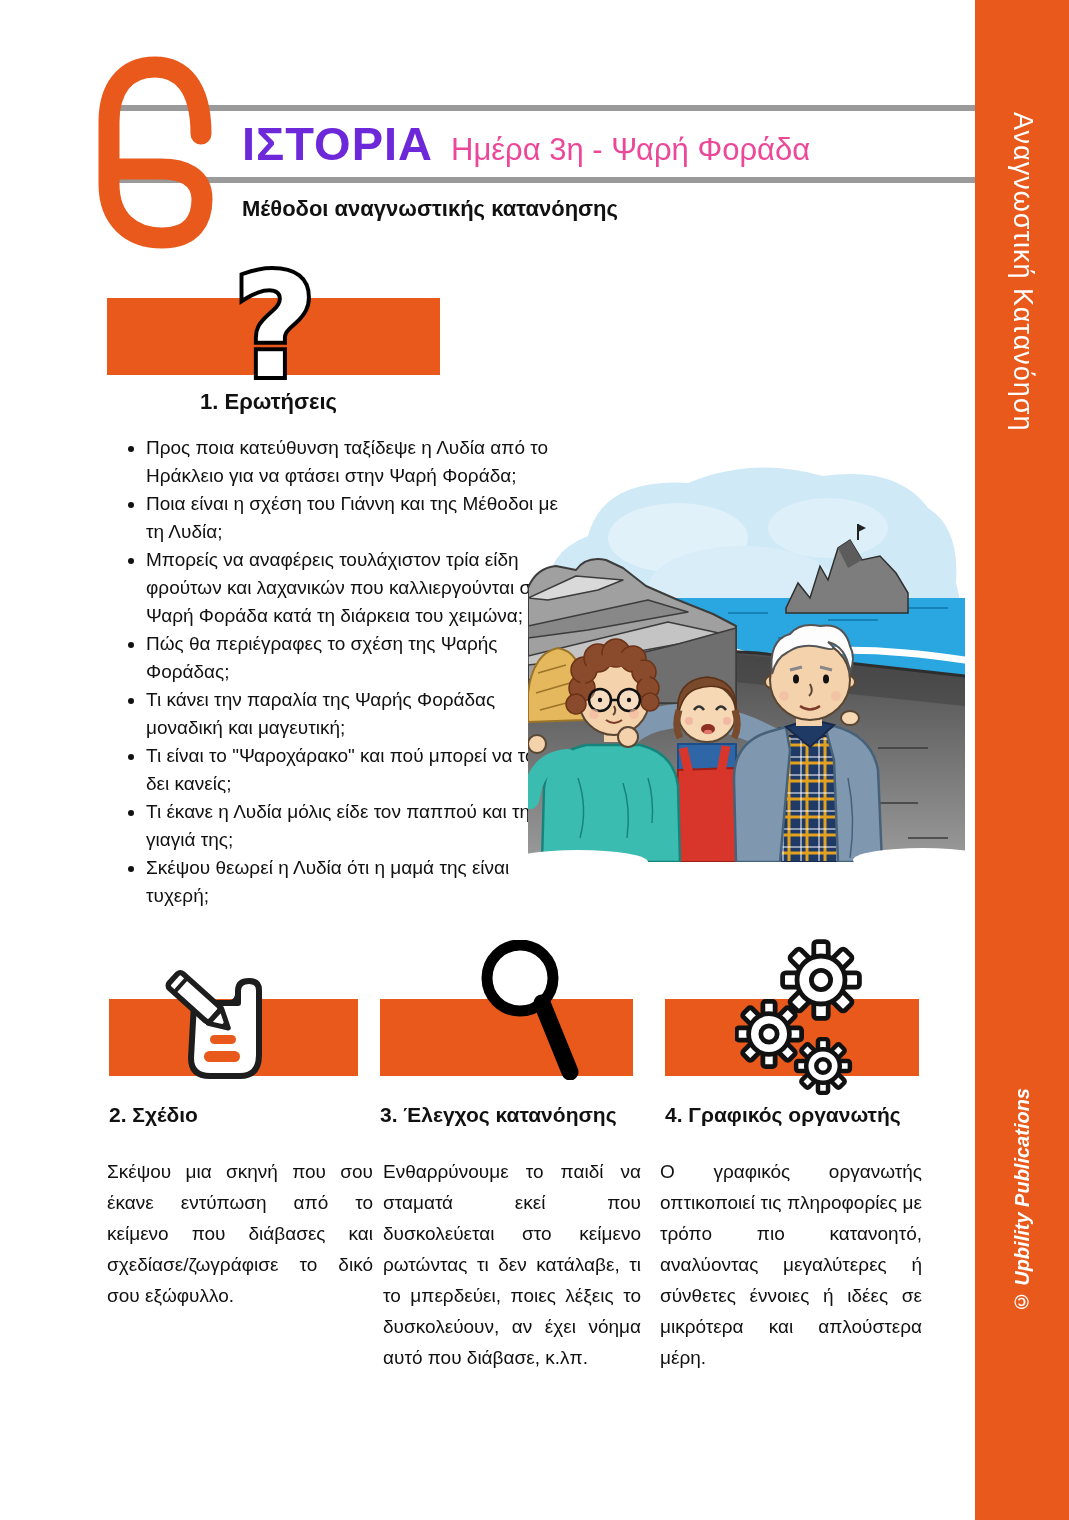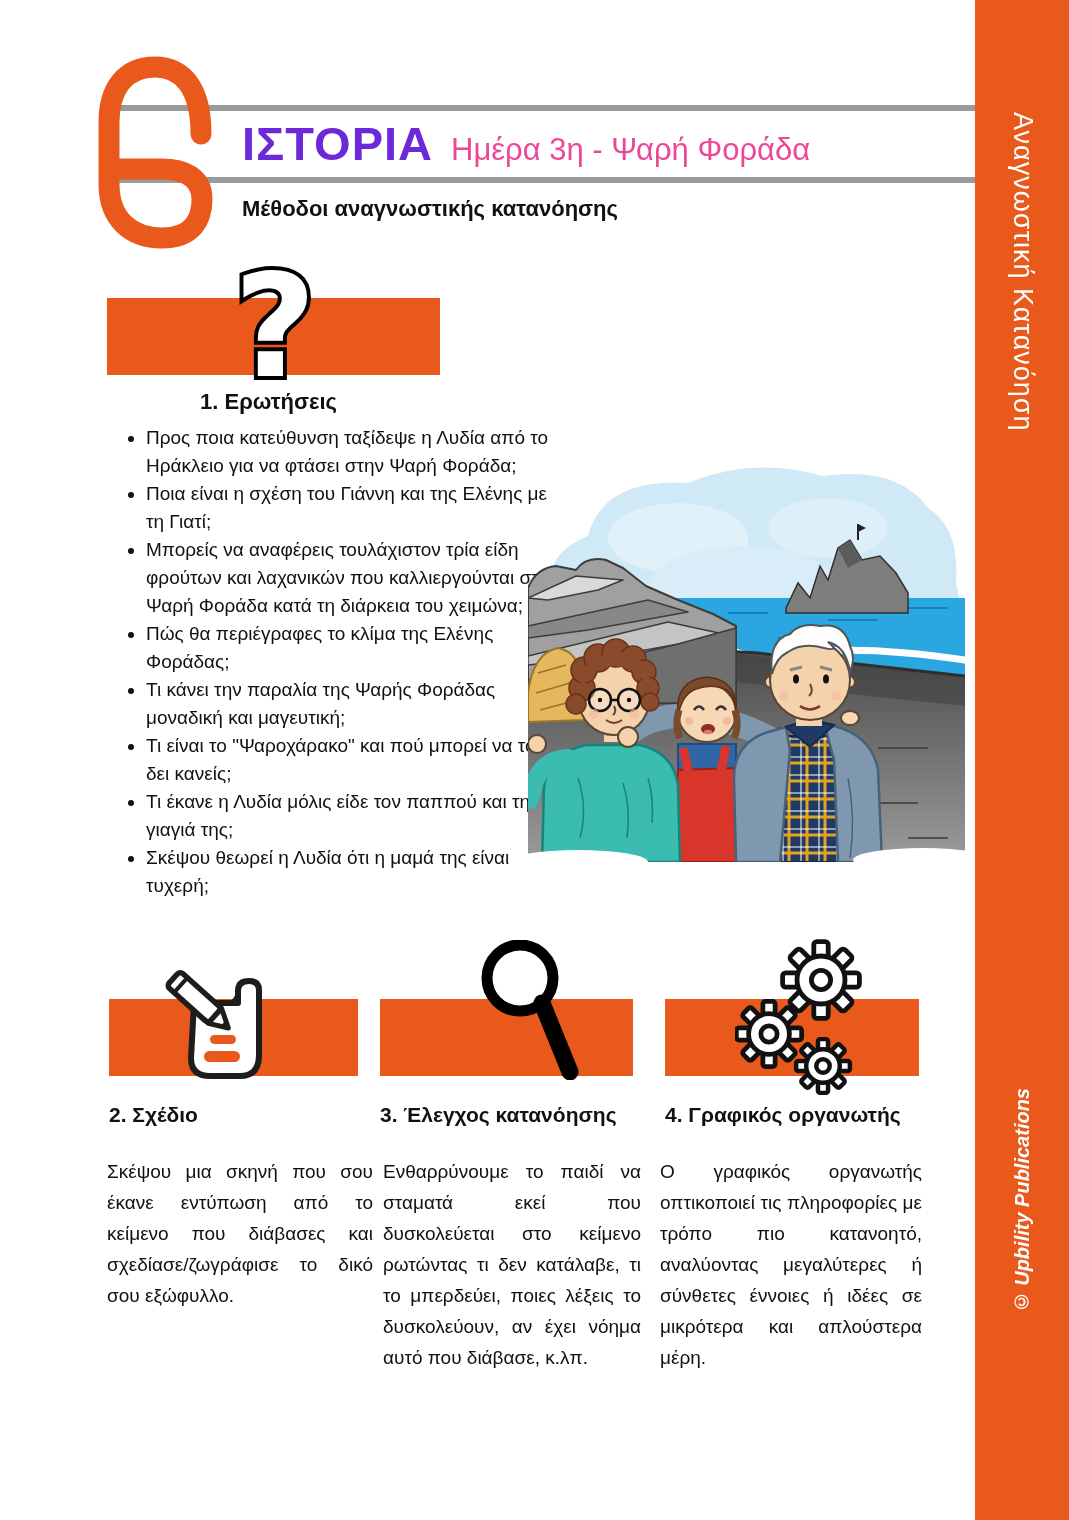--- a/index.html
+++ b/index.html
@@ -33,7 +33,7 @@
   .h-q{position:absolute;left:200px;top:389px;font-size:22px;font-weight:bold;}
   .m-head{position:absolute;top:1103px;font-size:21px;font-weight:bold;text-align:left;}
   .m-head-2{left:109px;width:249px;} .m-head-3{left:380px;width:253px;} .m-head-4{left:665px;width:254px;}
-  .bullets{position:absolute;left:116px;top:424px;width:414px;margin:0;padding:0 0 0 30px;}
+  .bullets{position:absolute;left:116px;top:434px;width:414px;margin:0;padding:0 0 0 30px;}
   .bullets li{font-size:19px;line-height:28px;margin:0;}
   .m-par{position:absolute;top:1156px;font-size:19px;line-height:31px;
          text-align:justify;text-align-last:left;margin:0;}

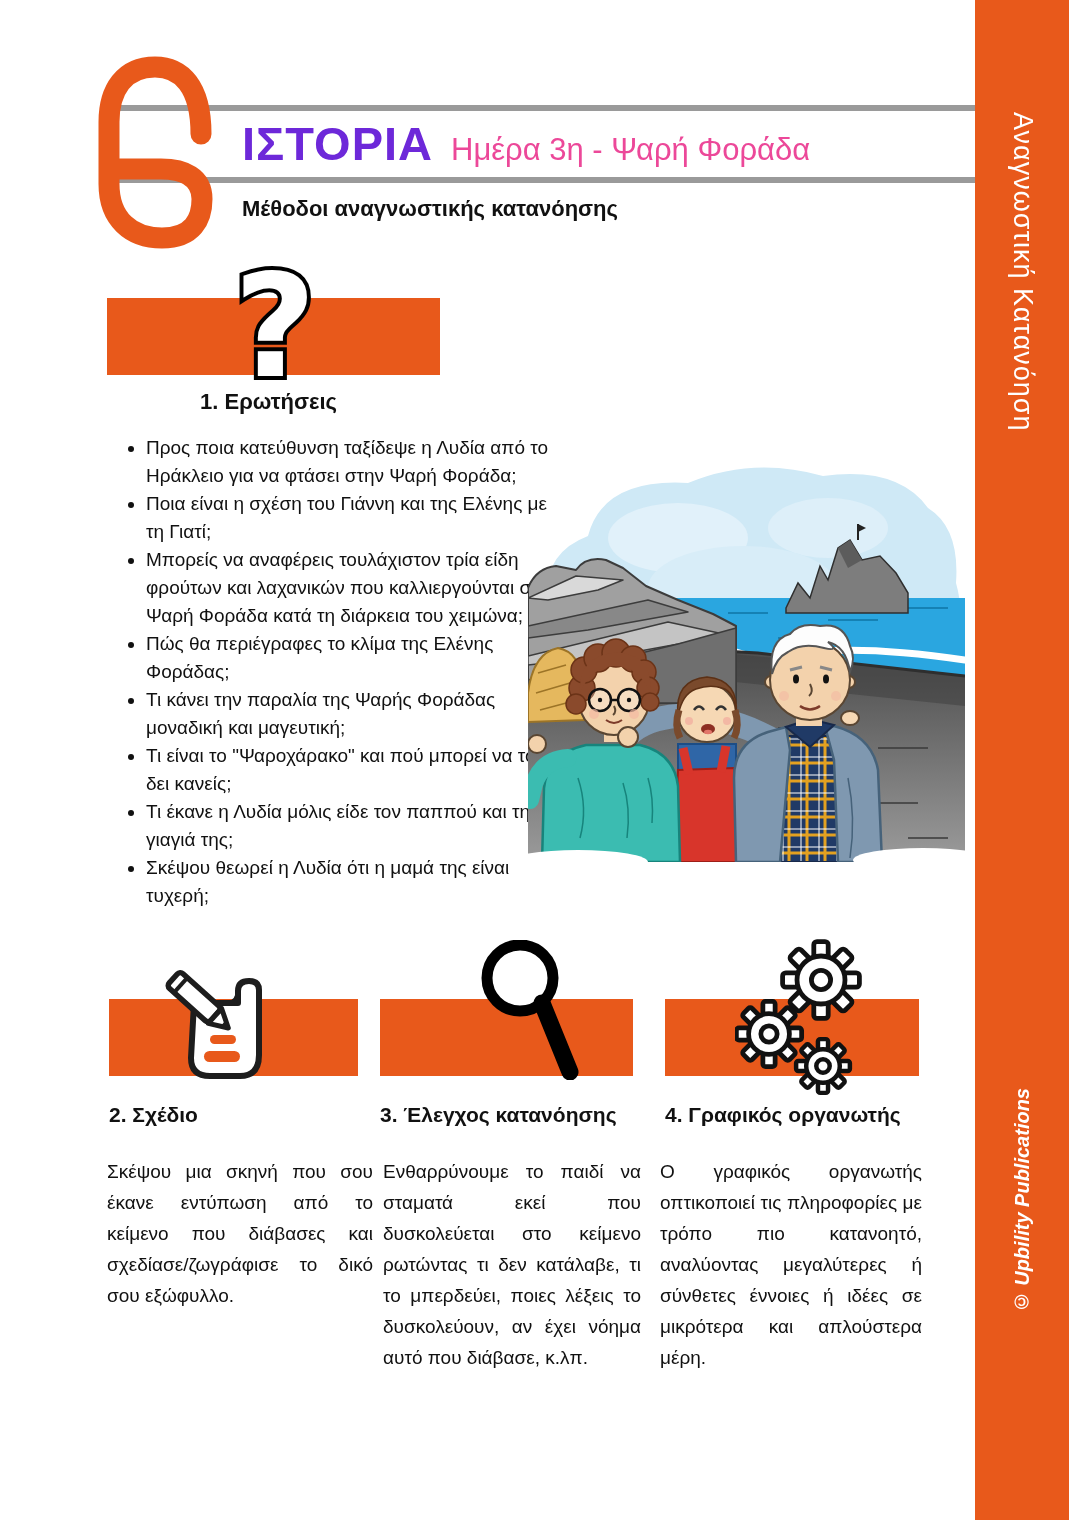--- a/index.html
+++ b/index.html
@@ -73,7 +73,7 @@
 
   <ul class="bullets">
     <li>Προς ποια κατεύθυνση ταξίδεψε η Λυδία από το Ηράκλειο για να φτάσει στην Ψαρή Φοράδα;</li>
-    <li>Ποια είναι η σχέση του Γιάννη και της Ελένης με τη Γιατί;</li>
+    <li>Ποια είναι η σχέση του Γιάννη και της Μέθοδοι με τη Λυδία;</li>
     <li>Μπορείς να αναφέρεις τουλάχιστον τρία είδη φρούτων και λαχανικών που καλλιεργούνται στην Ψαρή Φοράδα κατά τη διάρκεια του χειμώνα;</li>
     <li>Πώς θα περιέγραφες το κλίμα της Ελένης Φοράδας;</li>
     <li>Τι κάνει την παραλία της Ψαρής Φοράδας μοναδική και μαγευτική;</li>

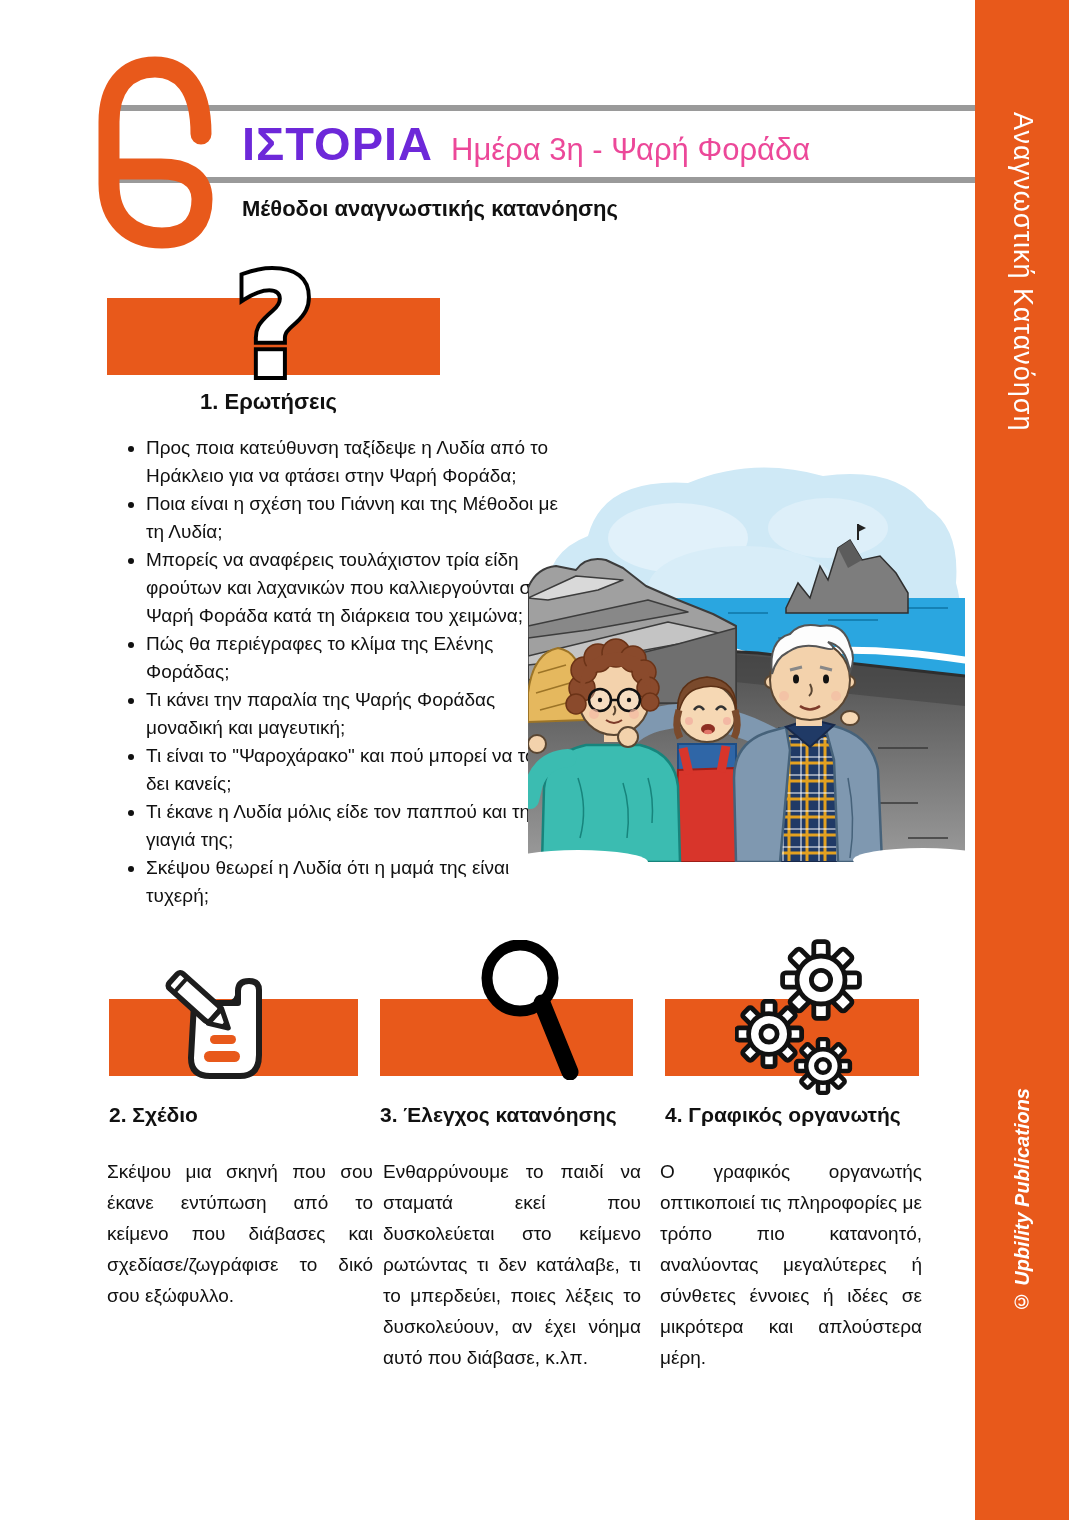--- a/index.html
+++ b/index.html
@@ -75,7 +75,7 @@
     <li>Προς ποια κατεύθυνση ταξίδεψε η Λυδία από το Ηράκλειο για να φτάσει στην Ψαρή Φοράδα;</li>
     <li>Ποια είναι η σχέση του Γιάννη και της Μέθοδοι με τη Λυδία;</li>
     <li>Μπορείς να αναφέρεις τουλάχιστον τρία είδη φρούτων και λαχανικών που καλλιεργούνται στην Ψαρή Φοράδα κατά τη διάρκεια του χειμώνα;</li>
-    <li>Πώς θα περιέγραφες το κλίμα της Ελένης Φοράδας;</li>
+    <li>Πώς θα περιέγραφες το σχέση της Ψαρής Φοράδας;</li>
     <li>Τι κάνει την παραλία της Ψαρής Φοράδας μοναδική και μαγευτική;</li>
     <li>Τι είναι το "Ψαροχάρακο" και πού μπορεί να το δει κανείς;</li>
     <li>Τι έκανε η Λυδία μόλις είδε τον παππού και τη γιαγιά της;</li>

